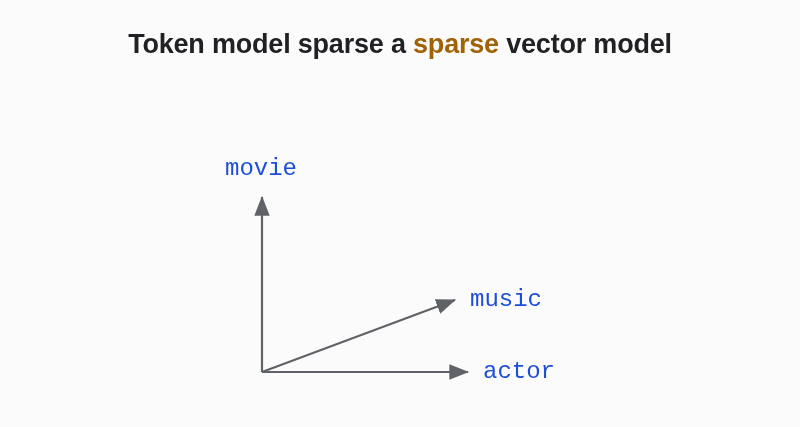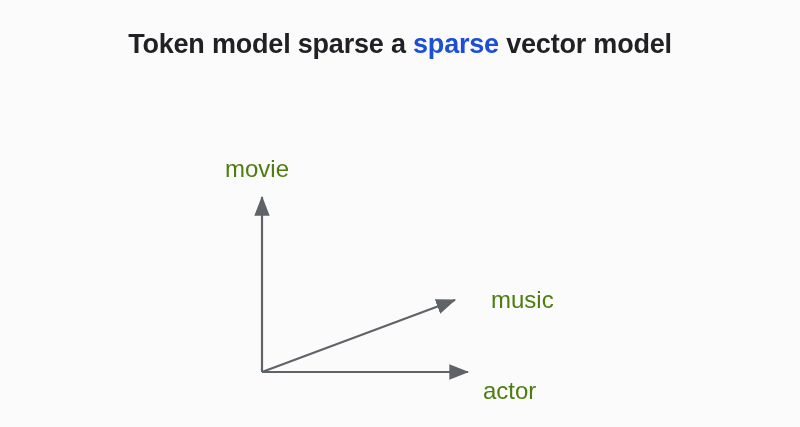--- a/index.html
+++ b/index.html
@@ -42,7 +42,7 @@
     white-space: nowrap;
   }
   .accent {
-    color: #1d4ed8;
+    color: #a16207;
   }
 
   

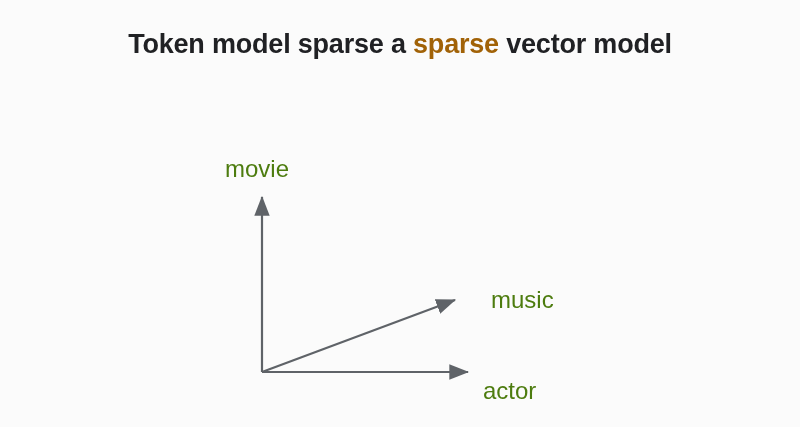--- a/index.html
+++ b/index.html
@@ -63,10 +63,10 @@
   }
   .axis-label {
     position: absolute;
-    font-family: Liberation Sans, sans-serif;
+    font-family: Liberation Mono, monospace;
     font-size: 24px;
     font-weight: normal;
-    color: #4d7c0f;
+    color: #1d4ed8;
     white-space: nowrap;
     line-height: 1;
   }

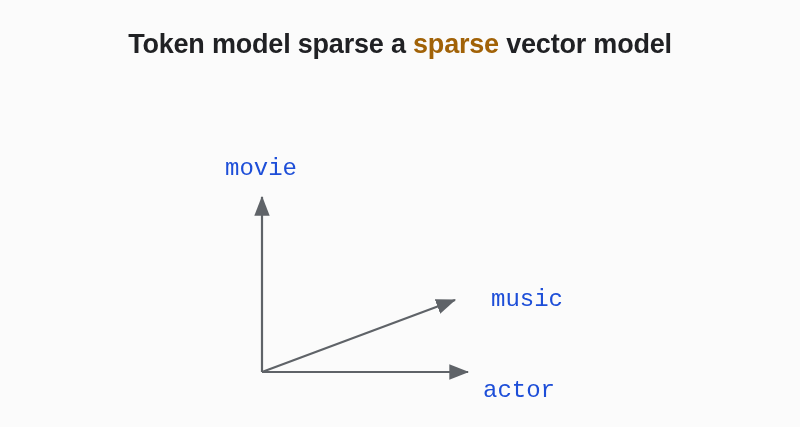--- a/index.html
+++ b/index.html
@@ -77,7 +77,6 @@
   #label-music {
     left: 470px;
     top: 288px;
-    margin-left: 21px;
   }
   #label-actor {
     left: 483px;

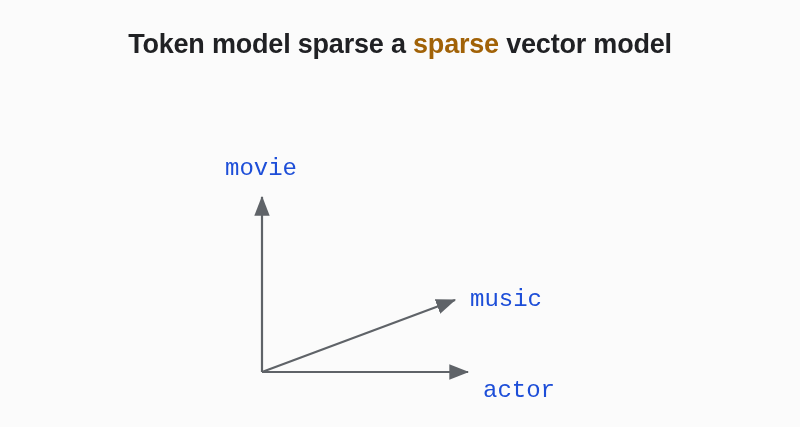--- a/index.html
+++ b/index.html
@@ -80,7 +80,7 @@
   }
   #label-actor {
     left: 483px;
-    top: 379px;
+    top: 360px;
   }
 </style>
 </head>

